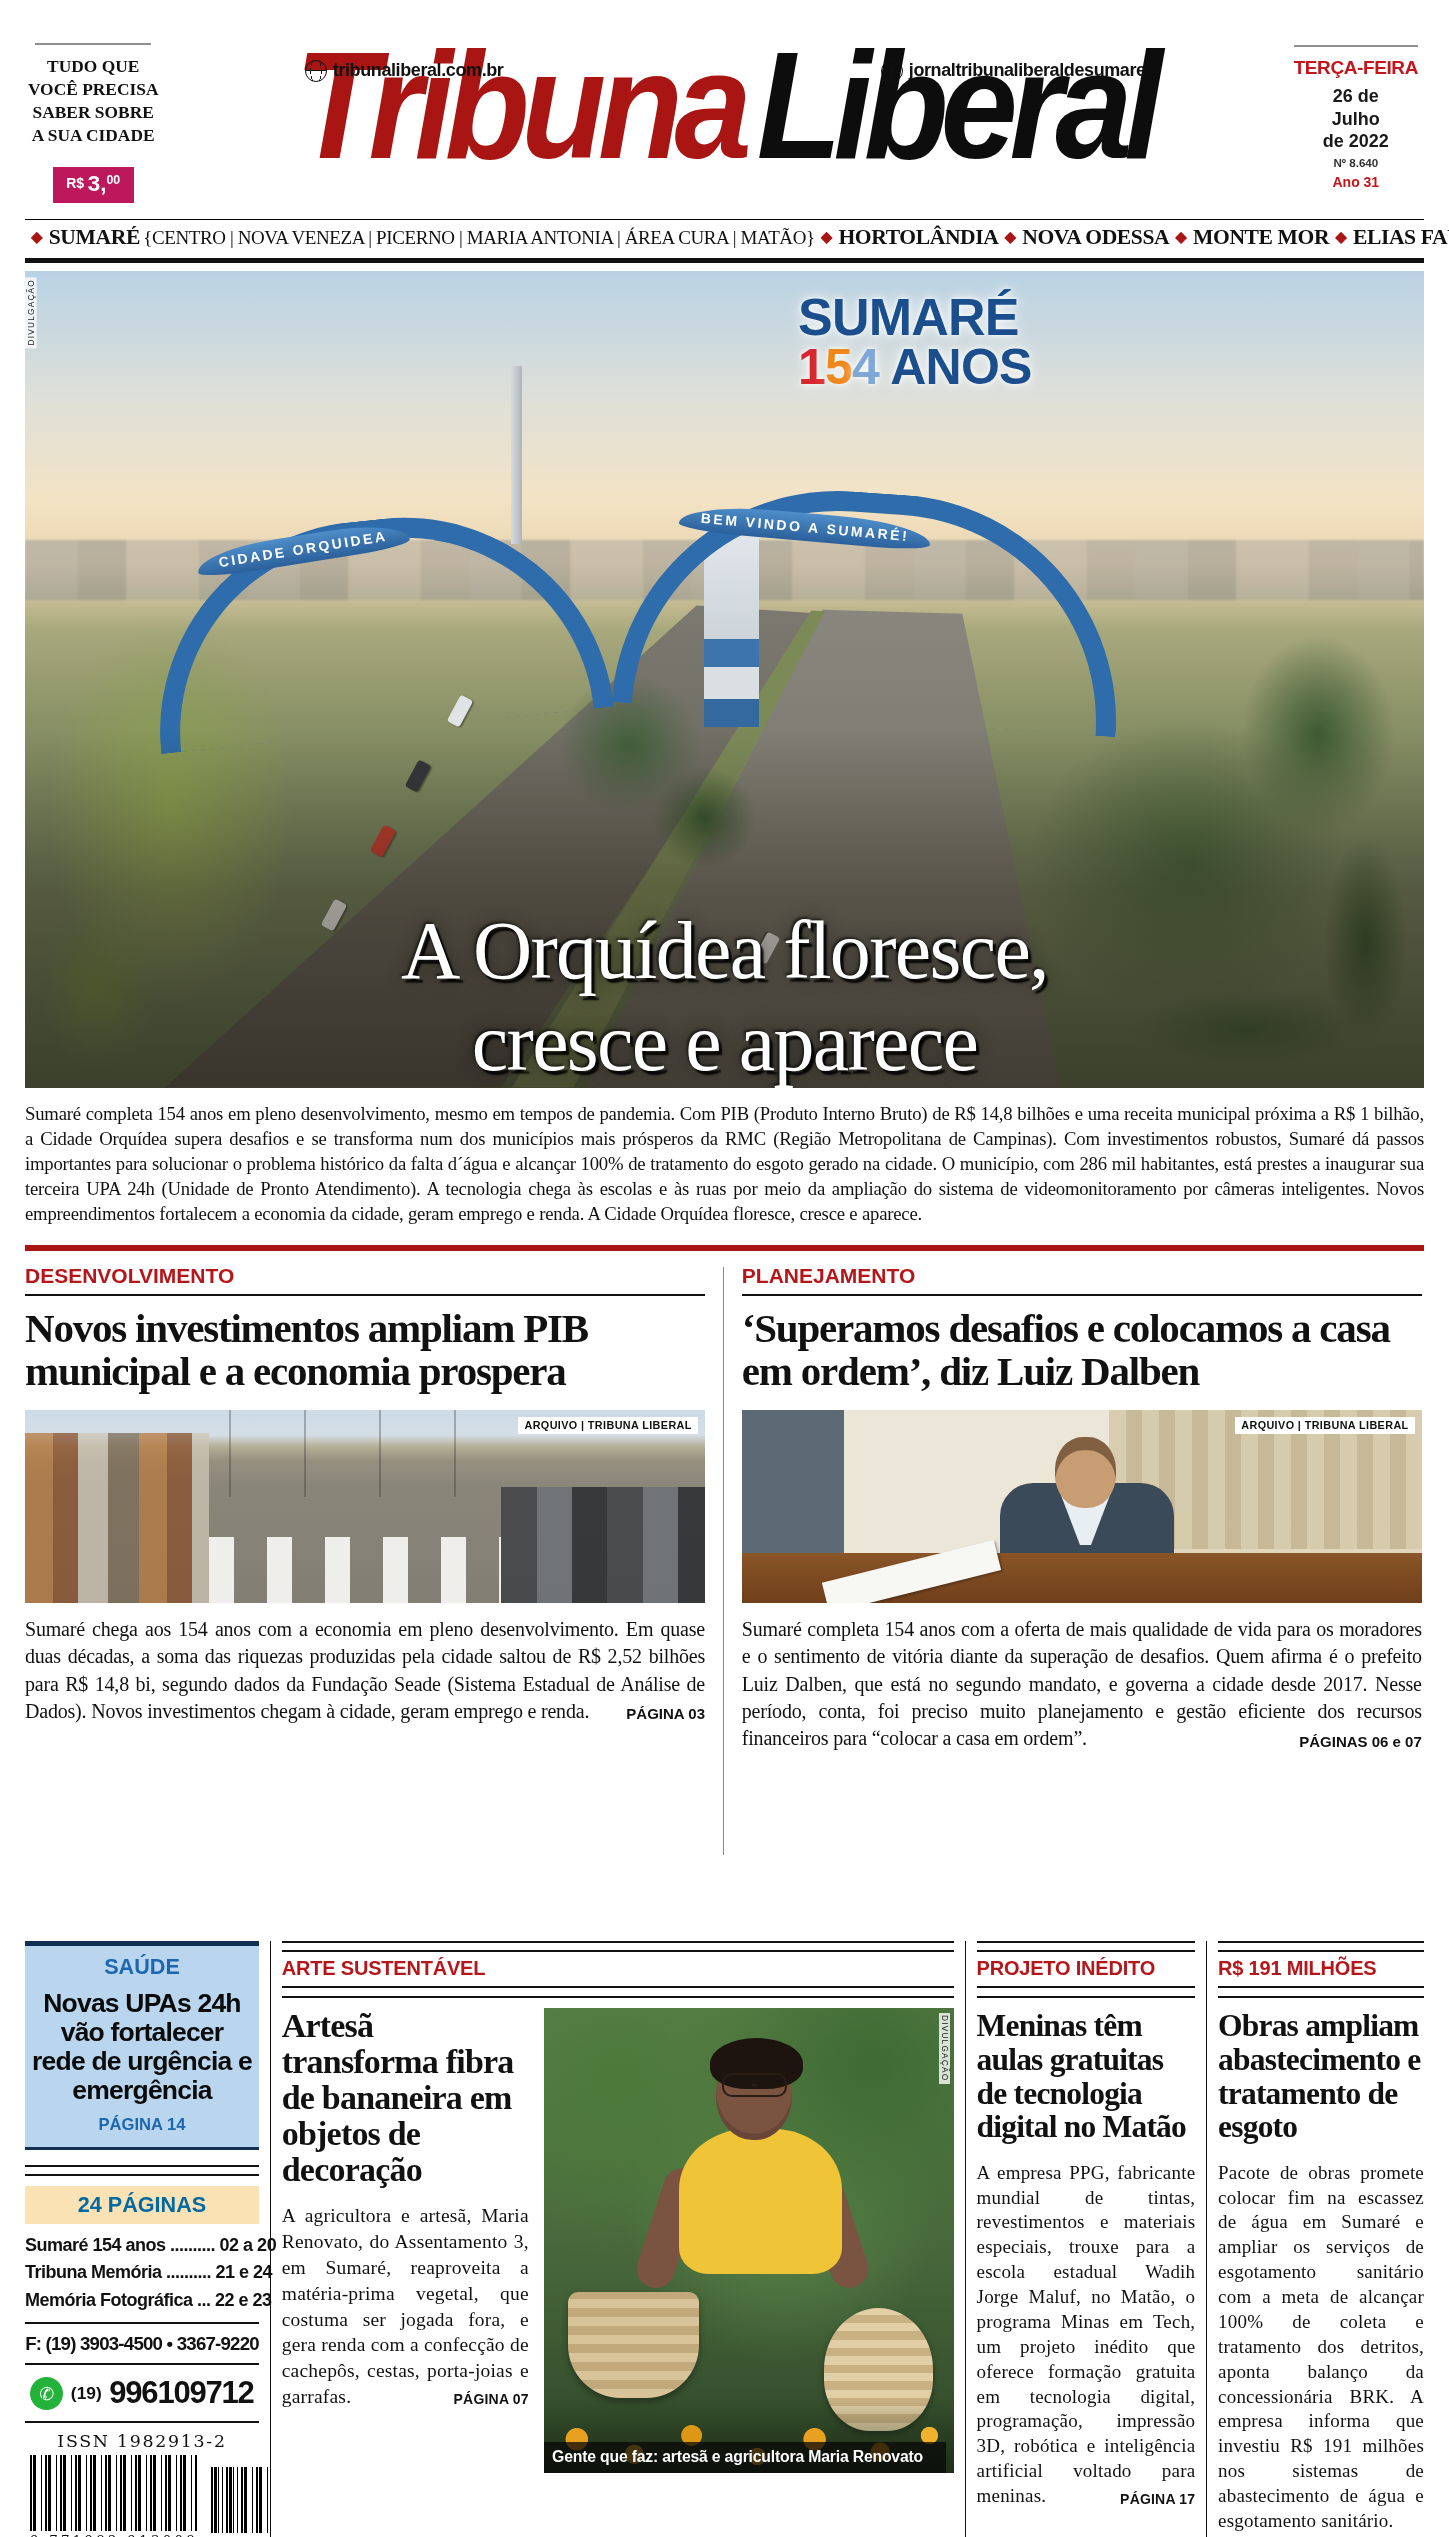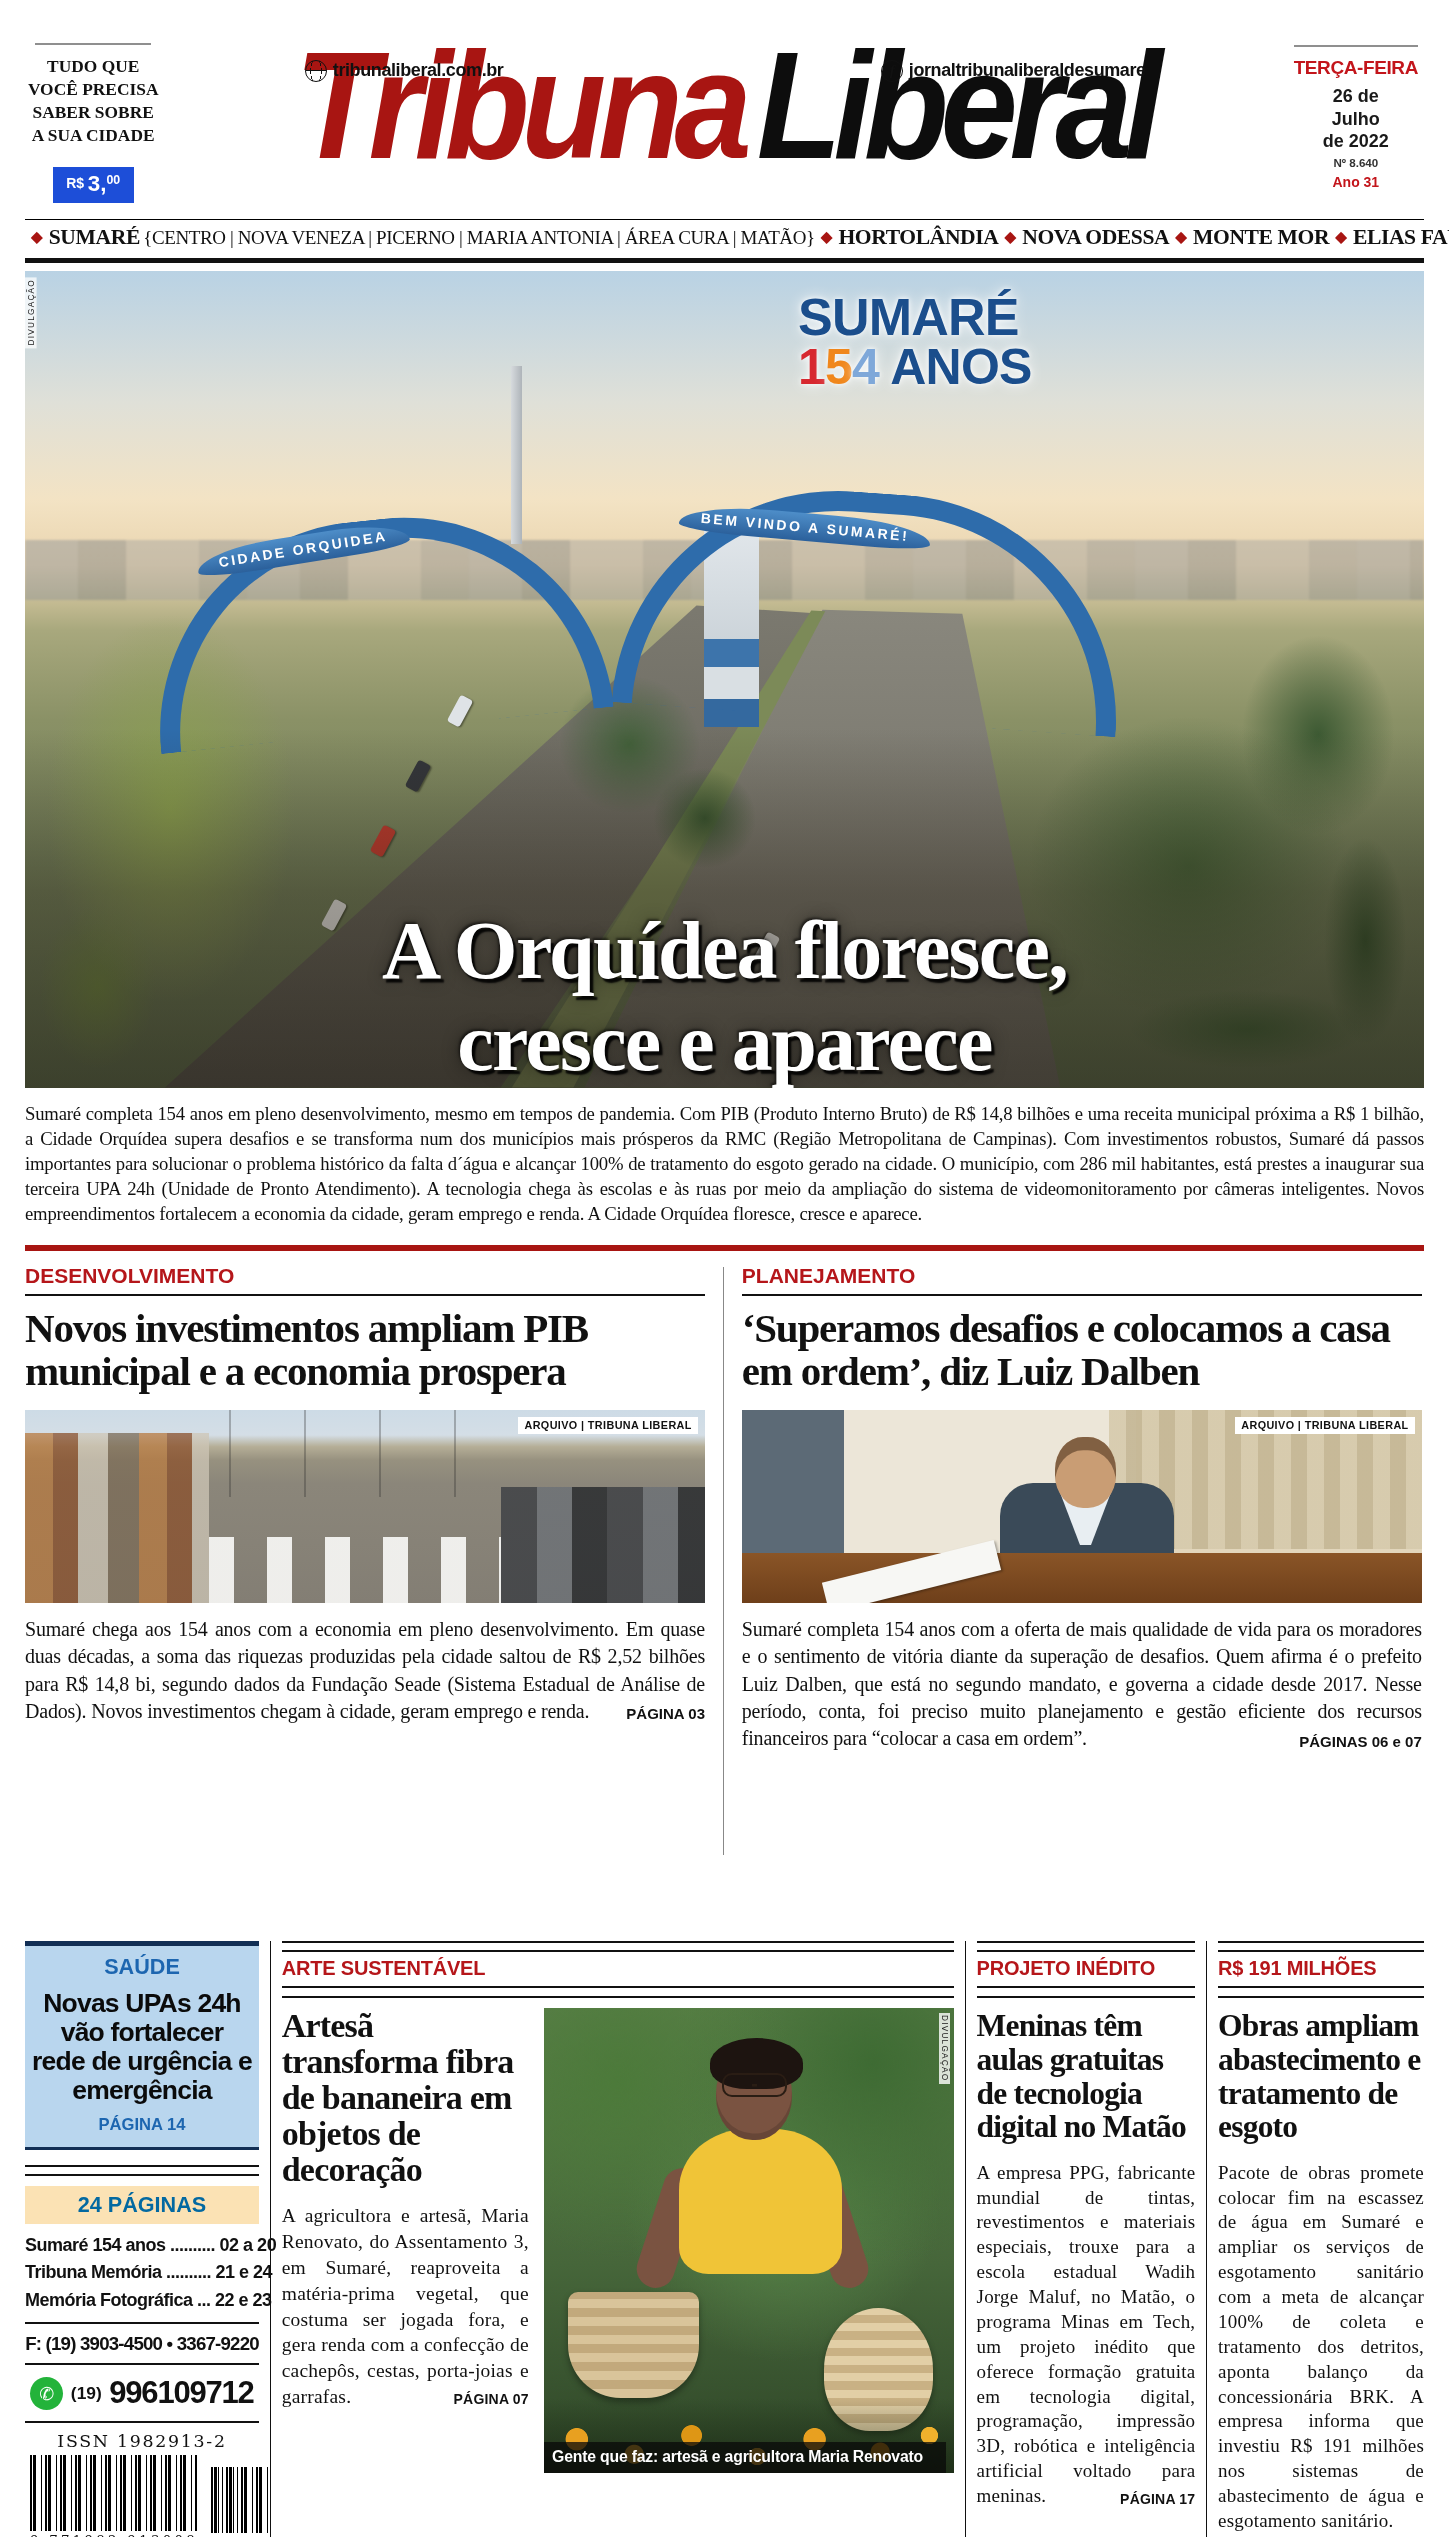--- a/index.html
+++ b/index.html
@@ -11,7 +11,7 @@
   .tagline-block{position:absolute;left:1.7px;top:31.5px;width:133px;text-align:center;}
   .tagline-rule{border-top:2.5px solid #8f8f8f;width:116px;margin:0 auto 10px;}
   .tagline-line{display:block;font:bold 17.4px "Liberation Serif",serif;line-height:1.32;}
-  .price-box{display:inline-block;background:#1d4ed8;color:#fff;font-family:"Liberation Sans",sans-serif;font-weight:bold;padding:4.1px 13.3px 5.8px;margin-top:20px;}
+  .price-box{display:inline-block;background:#be185d;color:#fff;font-family:"Liberation Sans",sans-serif;font-weight:bold;padding:4.1px 13.3px 5.8px;margin-top:20px;}
   .price-pre{font-size:14px;vertical-align:3.3px;}
   .price-big{font-size:22.4px;}
   .price-sup{font-size:12.4px;vertical-align:7.5px;}

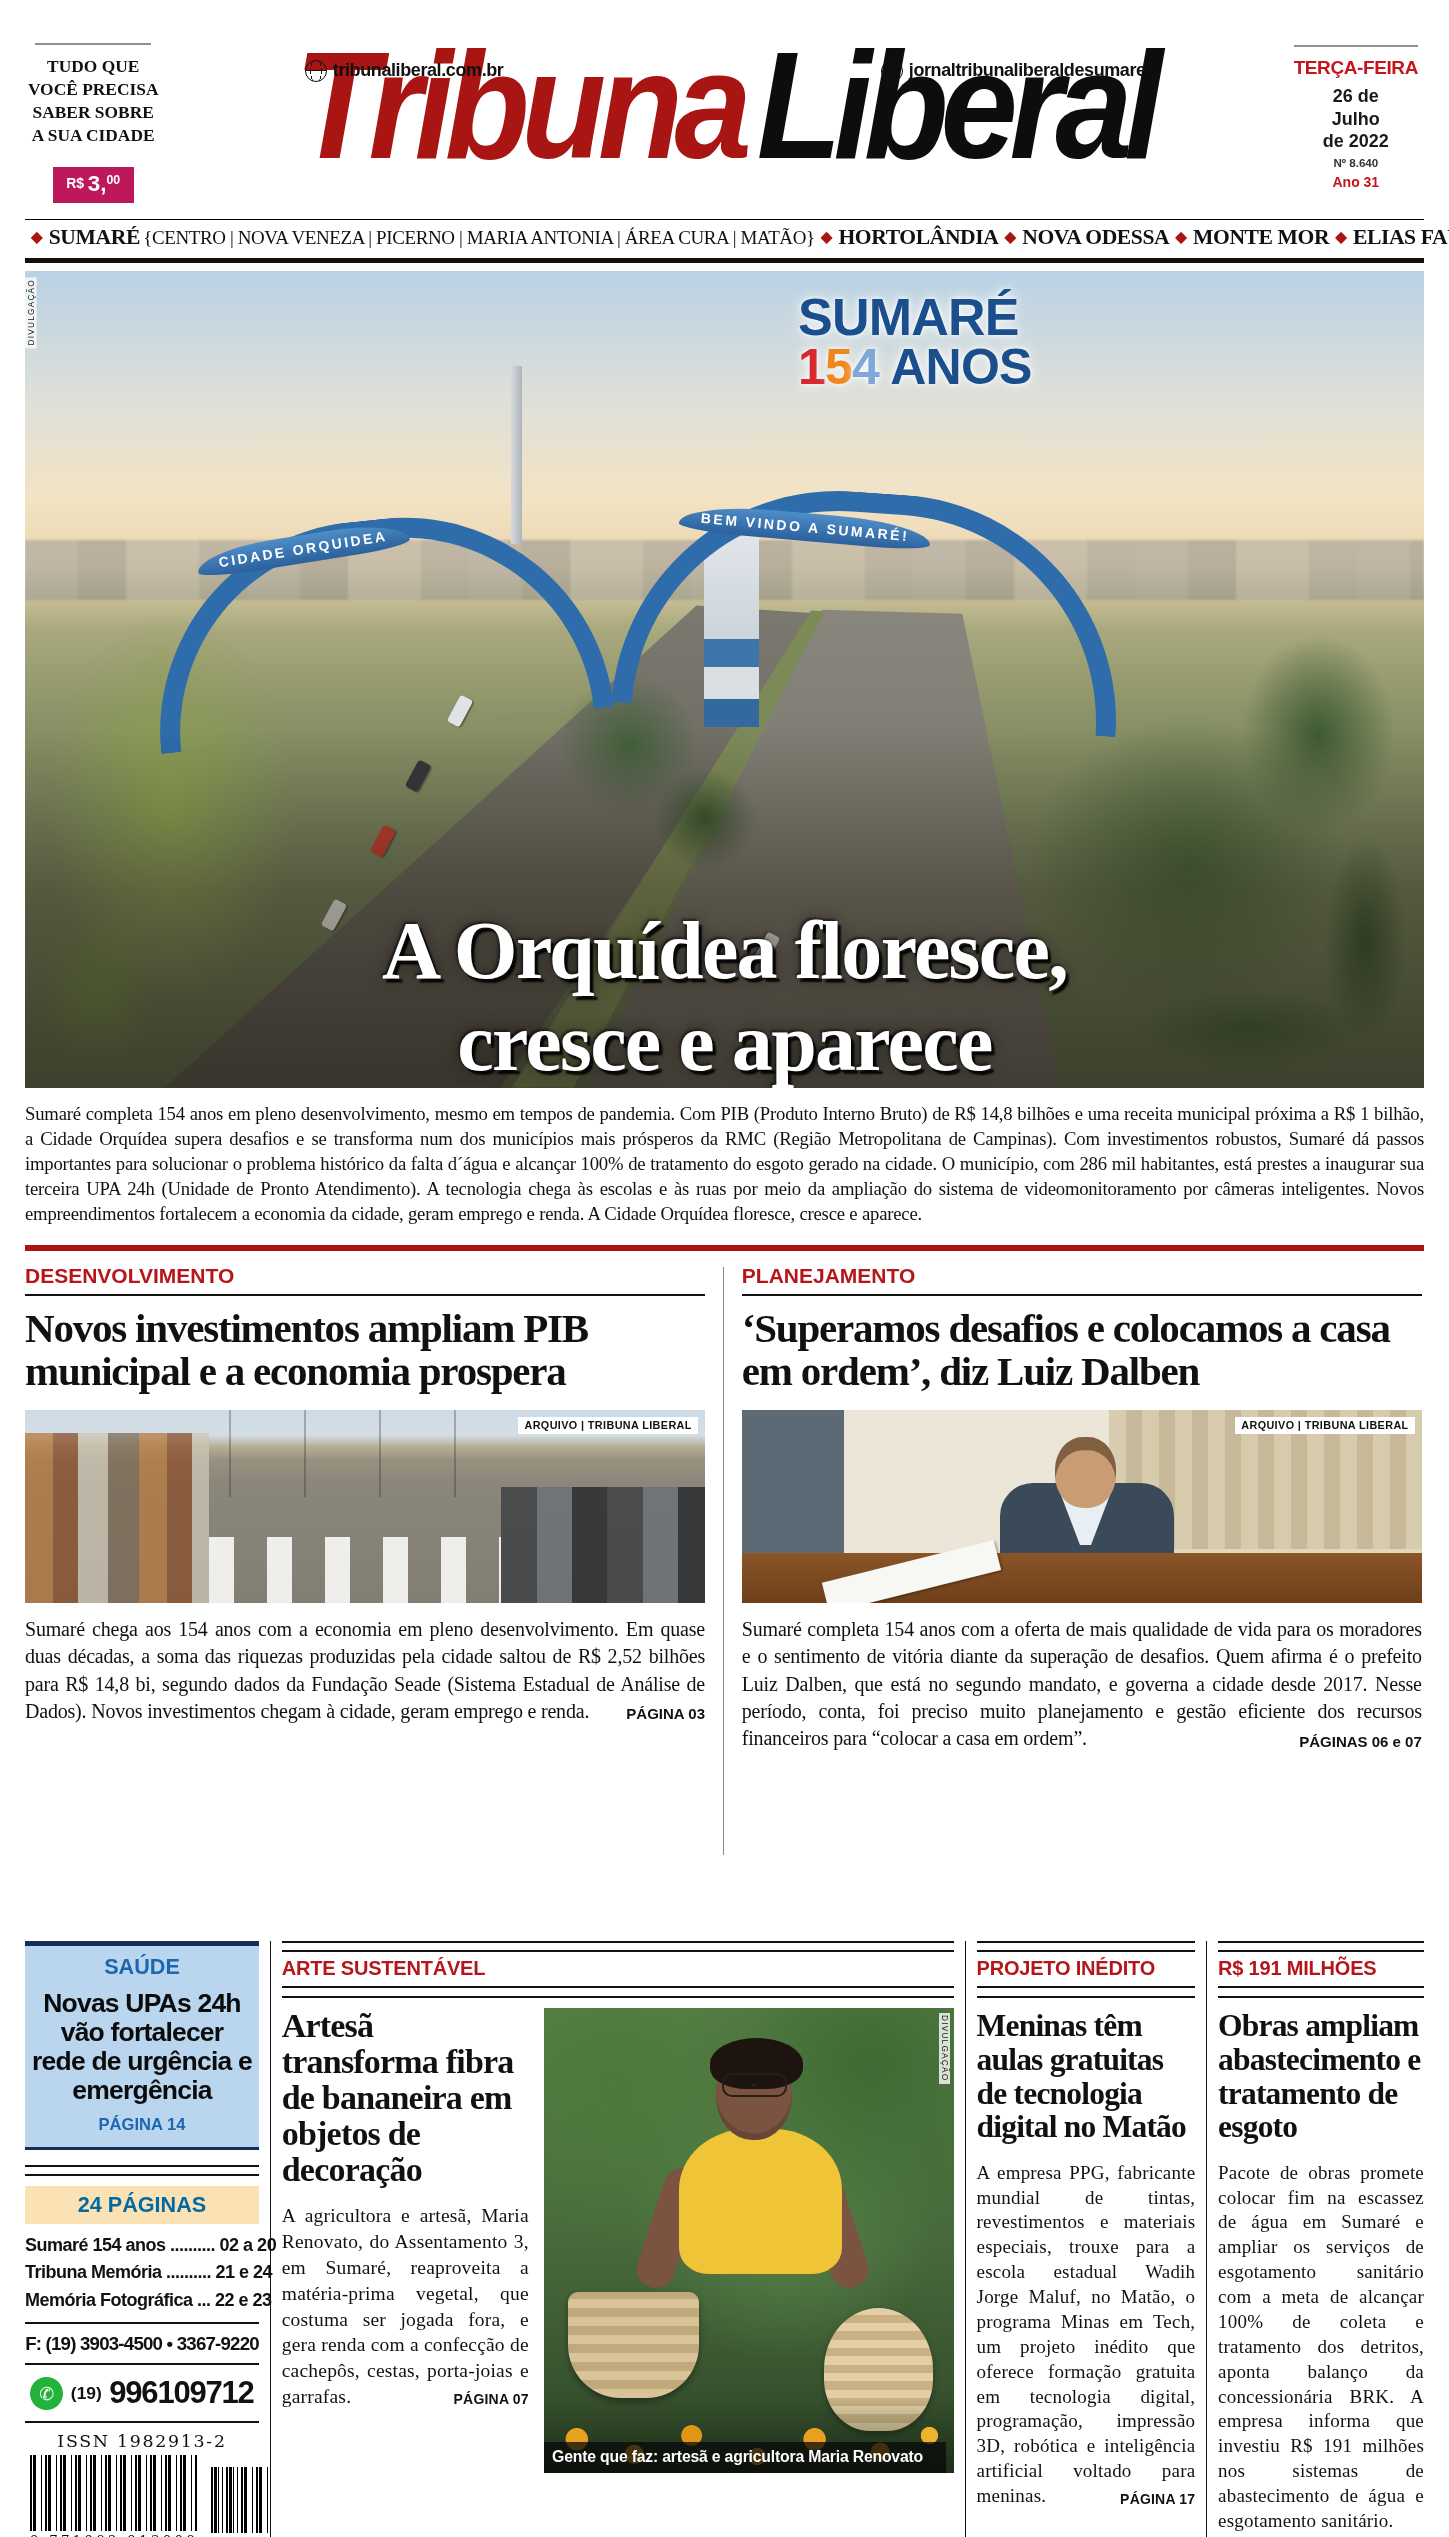--- a/index.html
+++ b/index.html
@@ -70,7 +70,7 @@
   .badge-line2{display:block;font-size:50px;color:#1b4e8c;}
   .bd1{color:#d7282f;} .bd2{color:#f0871c;} .bd3{color:#7fa8d9;}
   .hero::after{content:"";position:absolute;inset:0;background:linear-gradient(180deg,rgba(255,255,255,0) 56%,rgba(40,32,20,.38) 76%,rgba(28,22,14,.5) 100%);z-index:4;}
-  .hero-headline{position:absolute;left:0;right:0;top:579px;z-index:6;text-align:center;font-family:"Liberation Serif",serif;font-weight:bold;font-size:82px;line-height:1.13;color:#fff;letter-spacing:-1.7px;text-shadow:3.3px 4.1px 1.7px rgba(0,0,0,.9),-1.7px -1.7px 2.5px rgba(0,0,0,.55),0 0 18px rgba(0,0,0,.45);}
+  .hero-headline{position:absolute;left:0;right:0;top:579px;z-index:6;text-align:center;font-family:"Liberation Serif",serif;font-weight:normal;font-size:82px;line-height:1.13;color:#fff;letter-spacing:-1.7px;text-shadow:3.3px 4.1px 1.7px rgba(0,0,0,.9),-1.7px -1.7px 2.5px rgba(0,0,0,.55),0 0 18px rgba(0,0,0,.45);}
   .hh-line{display:block;}
 
   

